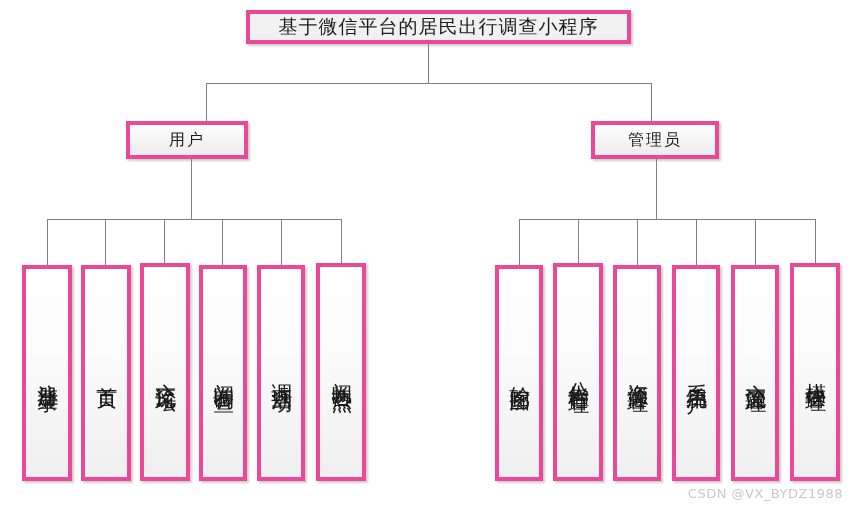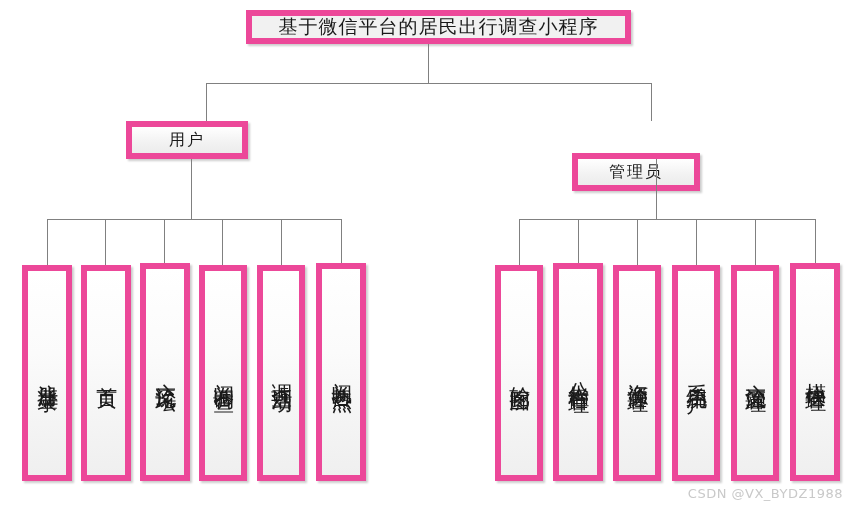--- a/index.html
+++ b/index.html
@@ -30,7 +30,7 @@
   .node {
     position: absolute;
     box-sizing: border-box;
-    border: 6px solid #ec4899;
+    border: 4px solid #ec4899;
     box-shadow: 2px 2px 2px rgba(0,0,0,0.20);
     display: flex;
     align-items: center;

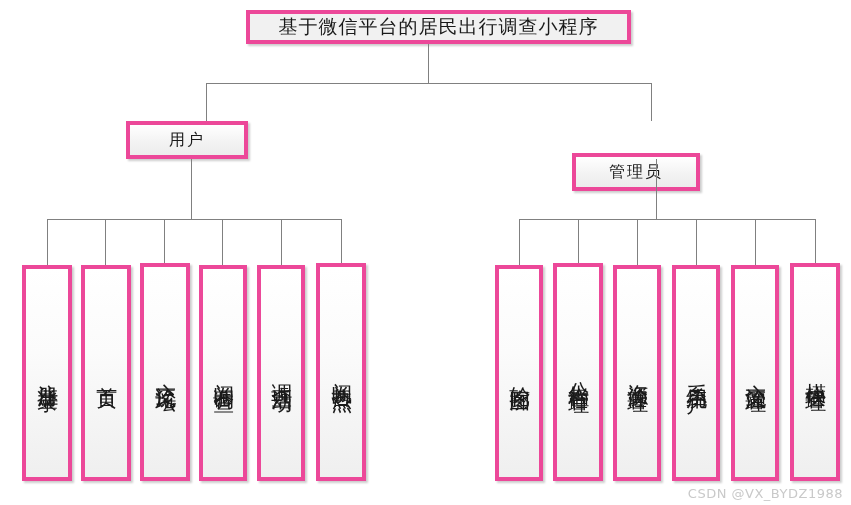--- a/index.html
+++ b/index.html
@@ -102,7 +102,7 @@
     <span>用户</span>
   </div>
 
-  <div class="node node-branch" style="left:572px; top:121px; width:128px; height:38px;margin-top:32px;">
+  <div class="node node-branch" style="left:591px; top:121px; width:128px; height:38px;">
     <span>管理员</span>
   </div>
 

